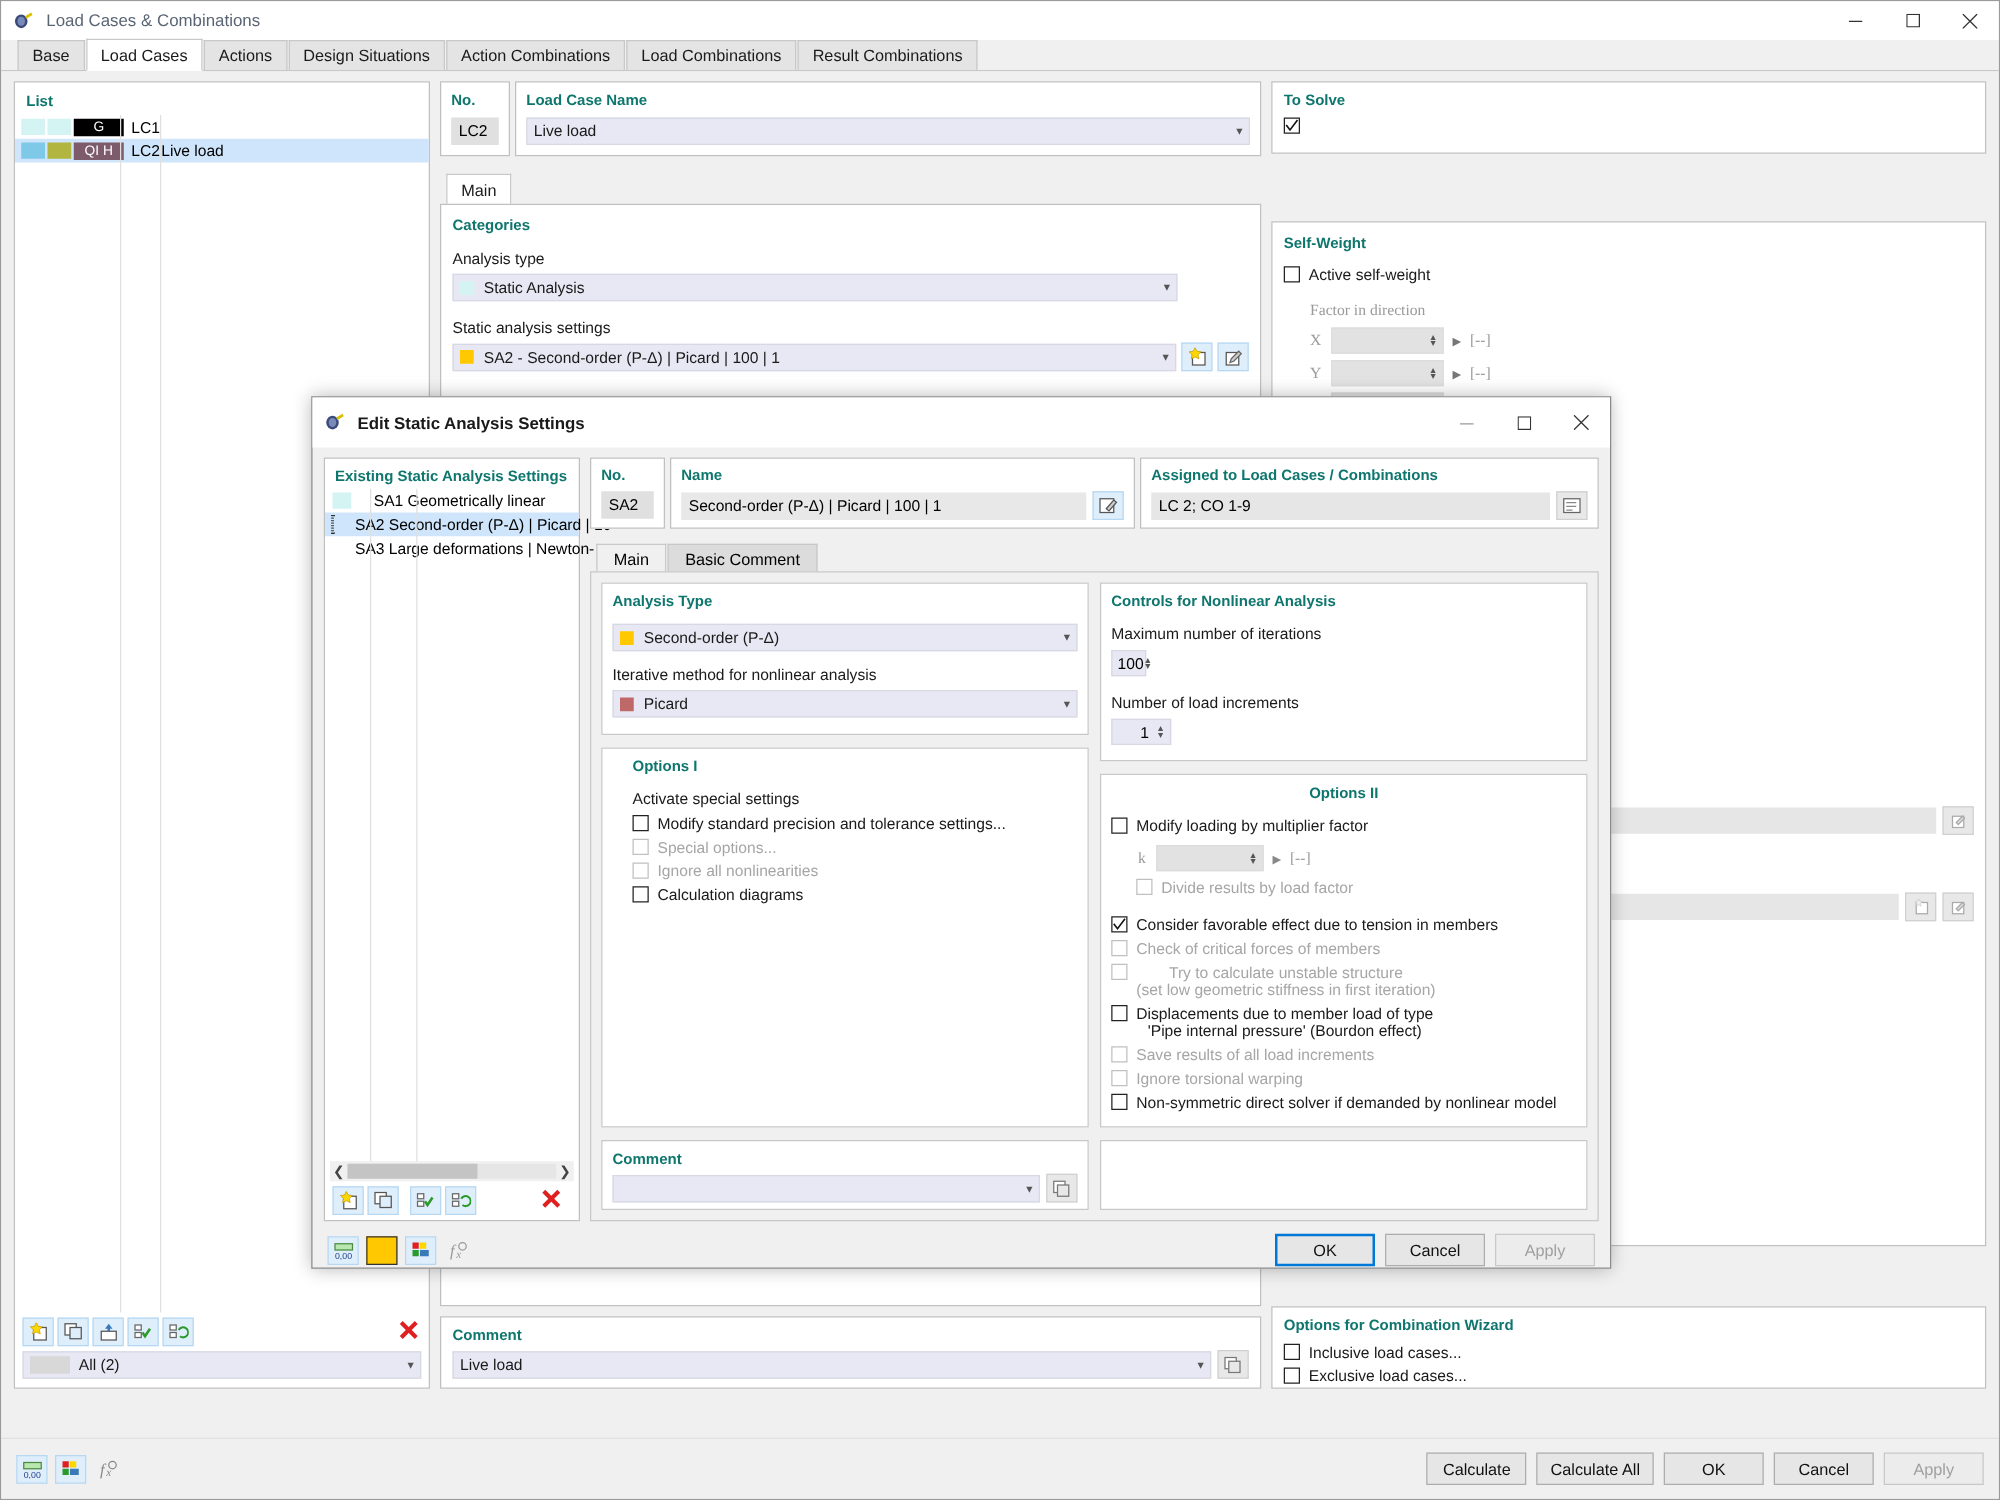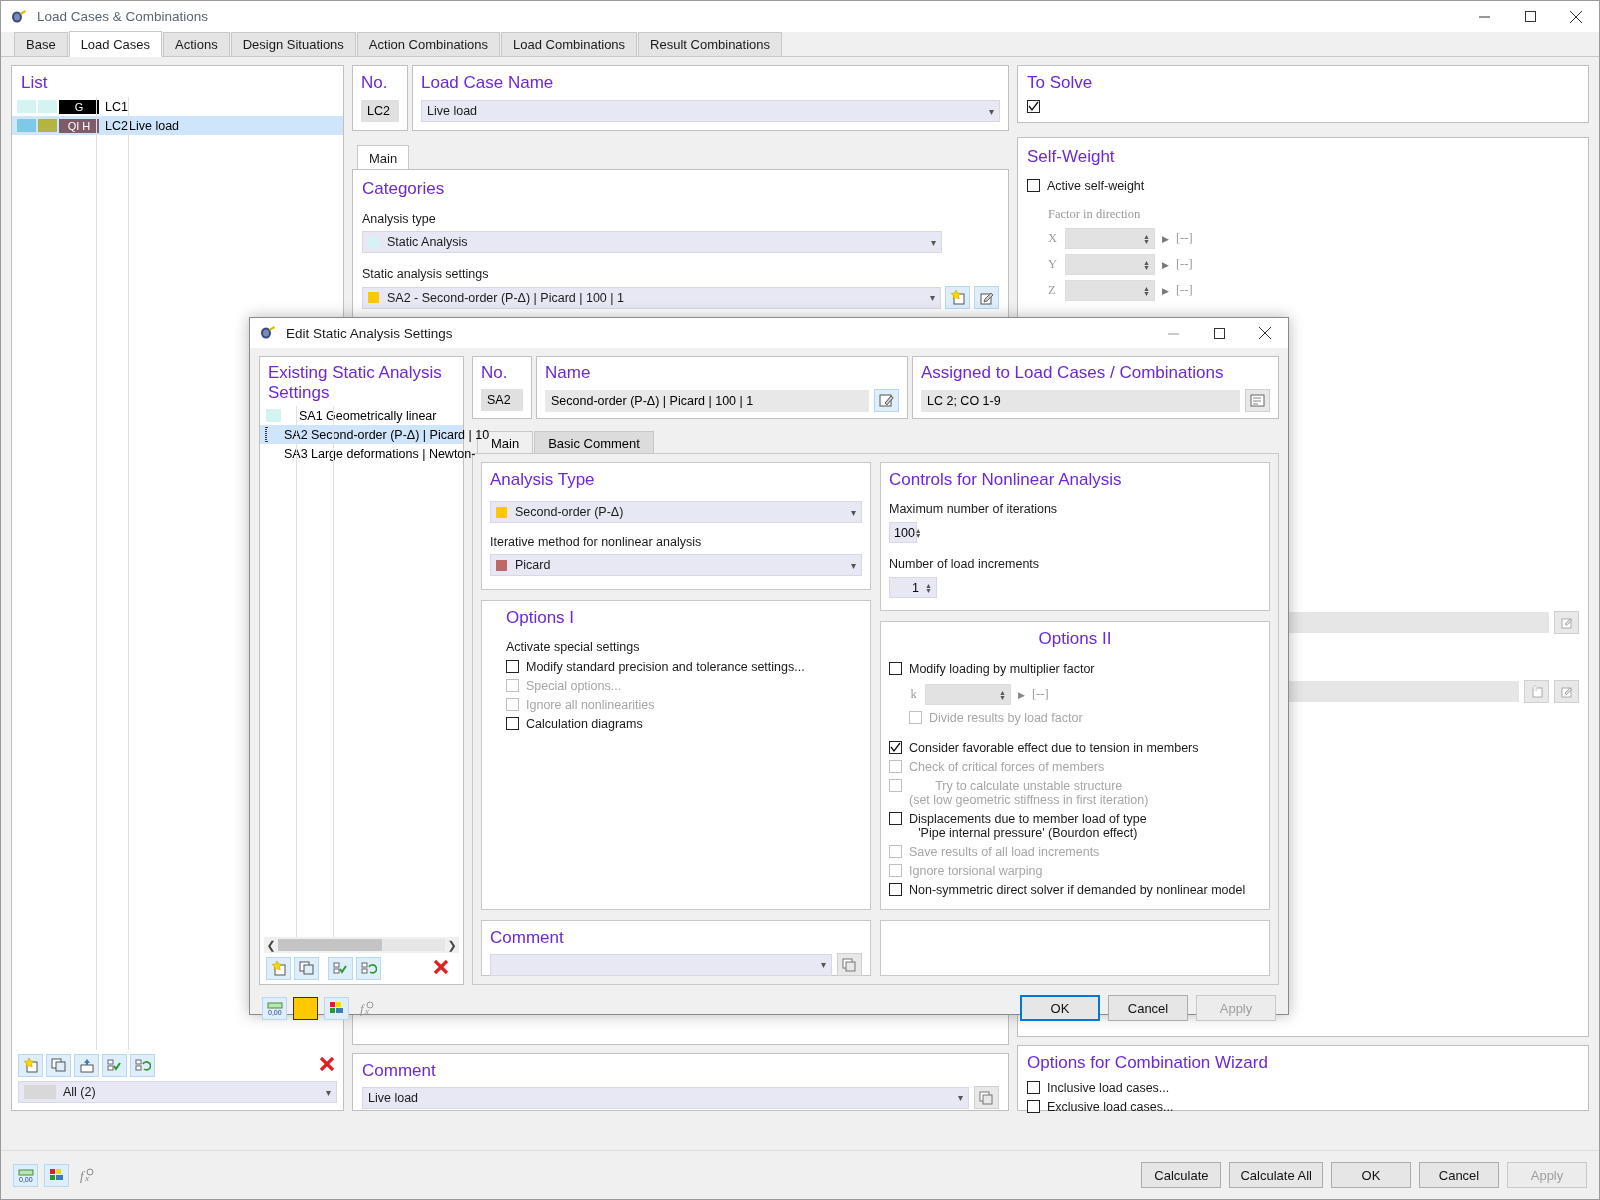--- a/index.html
+++ b/index.html
@@ -53,7 +53,7 @@
   .content-area { flex: 1; position: relative; background: #f0f0f0; padding: 8px 10px 0 10px; display:flex; }
 
   .panel { background: #fff; border: 1px solid #c0c0c0; position: relative; }
-  .grouplabel { color: #6d28d9; font-weight: normal; font-size: 17px; }
+  .grouplabel { color: #0f766e; font-weight: bold; font-size: 12px; }
   .lbl { color: #1a1a1a; font-size: 12.5px; }
   .lbl-dim { color: #9a9a9a; font-size: 12.5px; font-family: Liberation Serif, serif; }
 

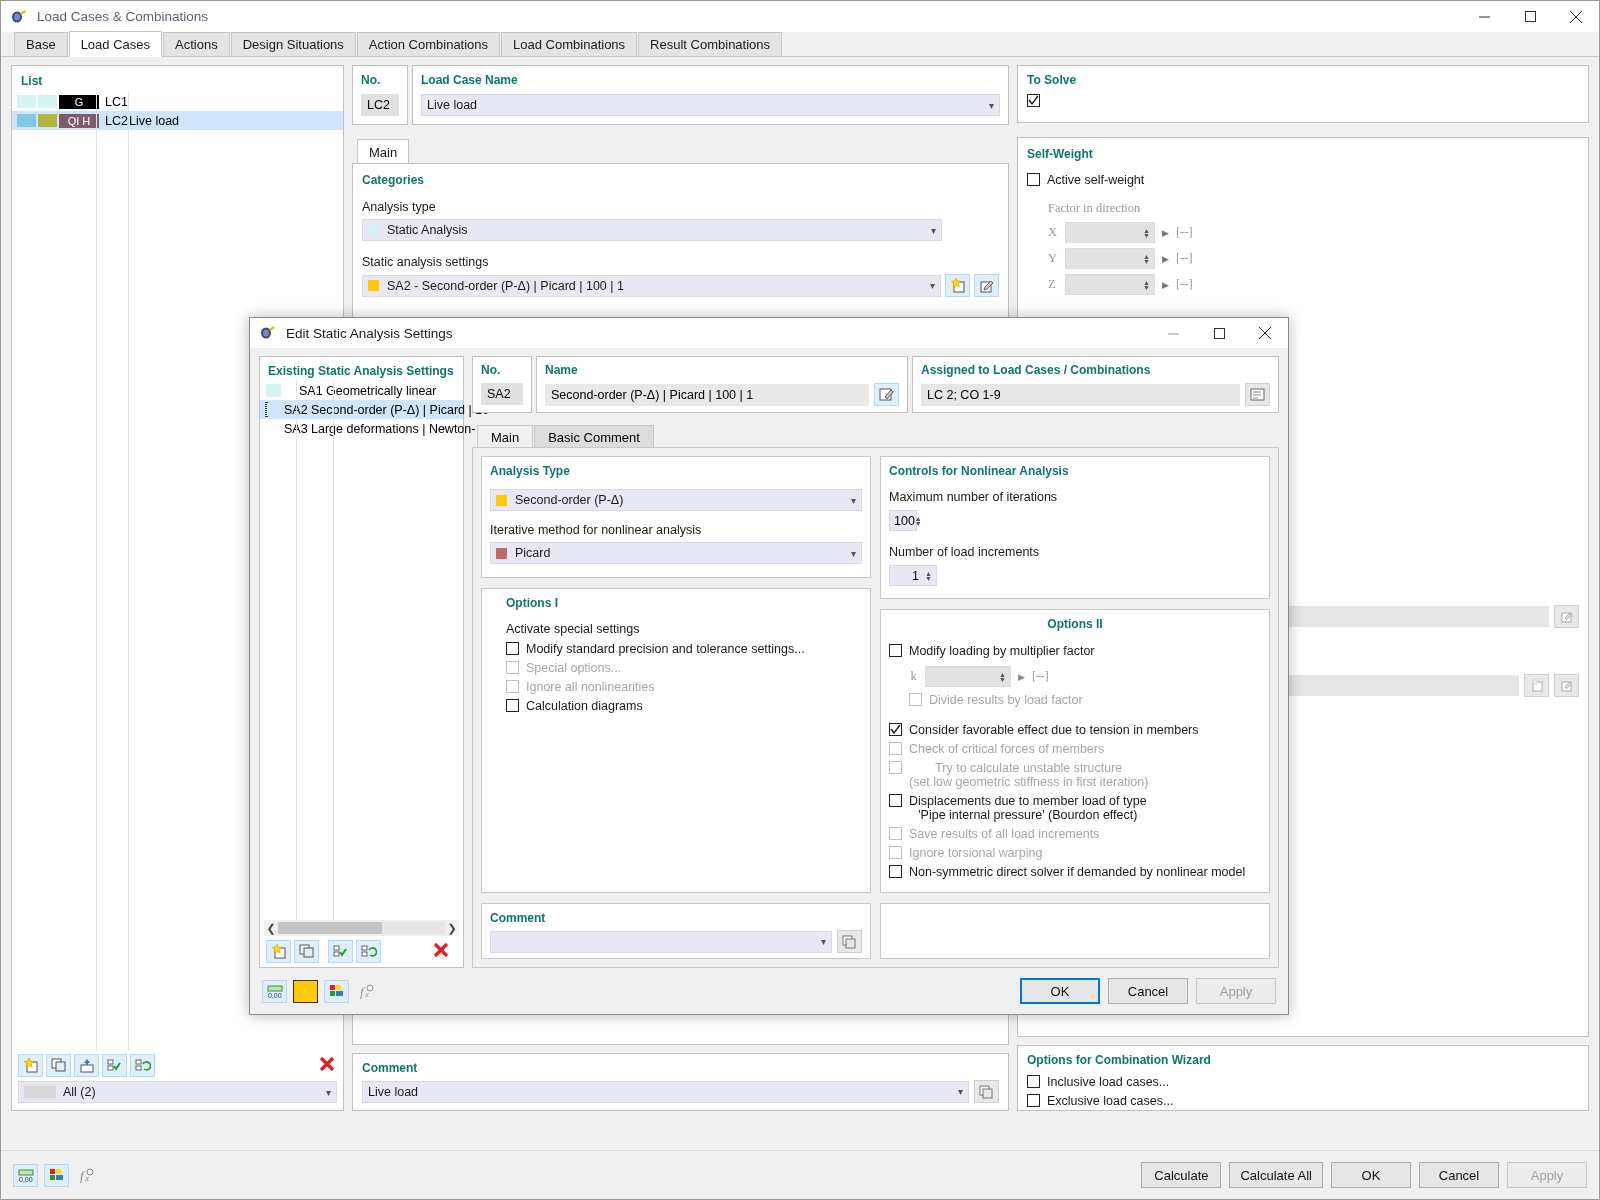--- a/index.html
+++ b/index.html
@@ -305,7 +305,7 @@
       </div>
     </div>
 
-    <div style="flex:1;margin-left:8px;display:flex;flex-direction:column;height:1046px;">
+    <div style="flex:1;margin-left:8px;display:flex;flex-direction:column;height:1046px;gap:40px;">
       <div class="panel" style="height:58px;padding:7px 9px;">
         <div class="grouplabel">To Solve</div>
         <div style="margin-top:7px;">

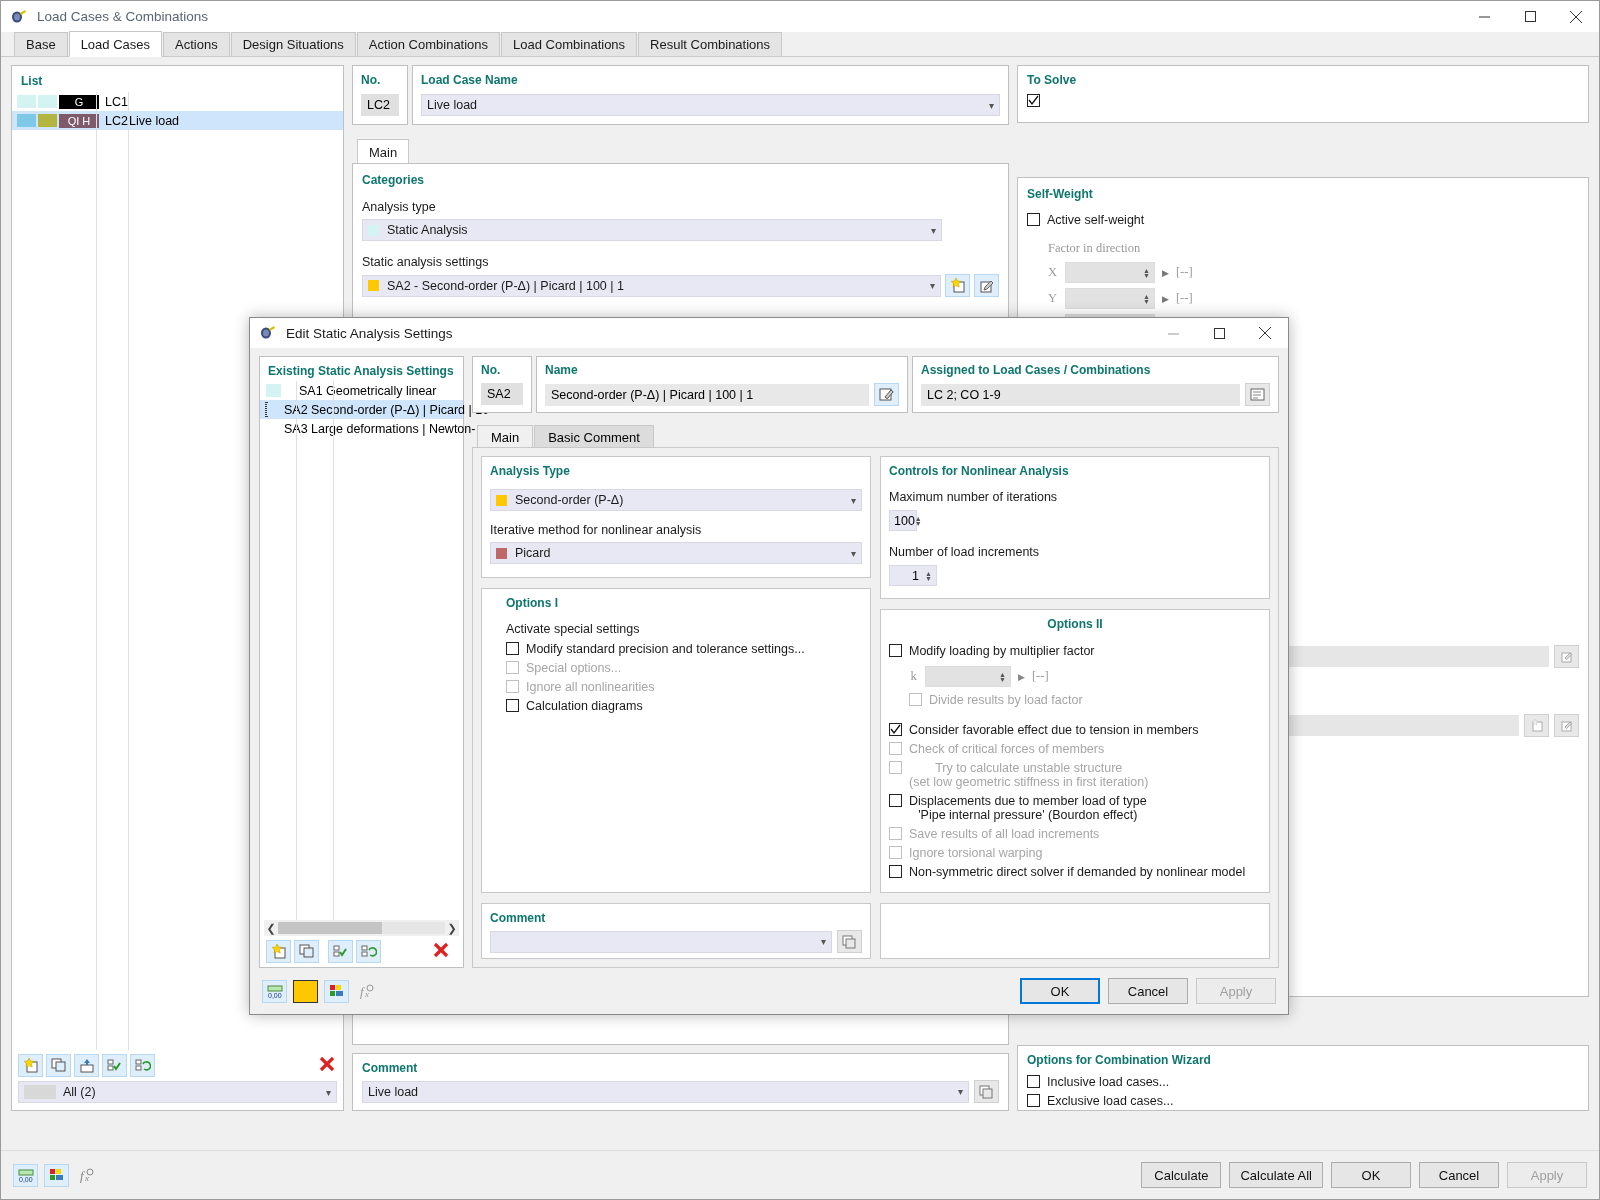--- a/index.html
+++ b/index.html
@@ -104,7 +104,7 @@
     box-shadow: 0 0 14px rgba(0,0,0,0.28);
     display: flex; flex-direction: column;
   }
-  #dialog .titlebar { height: 30px; }
+  #dialog .titlebar { height: 40px; font-weight: bold; }
   #dlg-body { flex: 1; padding: 8px 9px 0 9px; display: flex; gap: 8px; }
   .btnbar { display: flex; align-items: center; padding: 10px 12px; }
   .dbtn {

